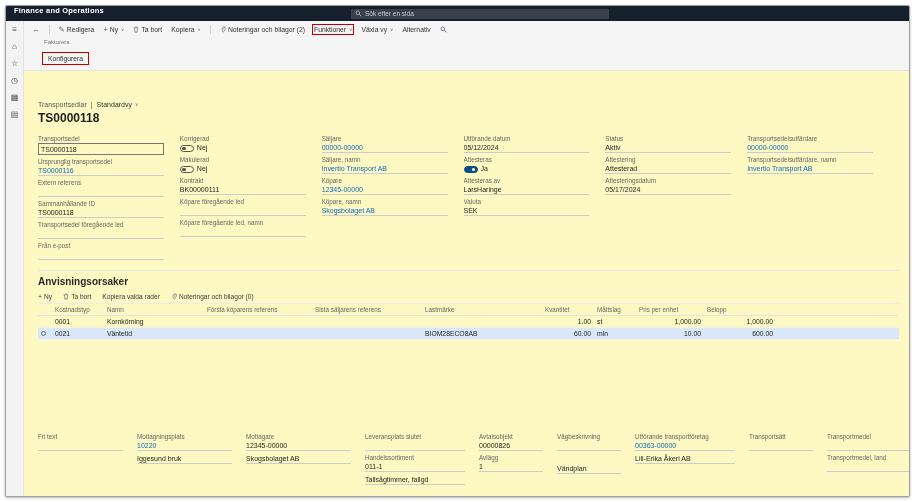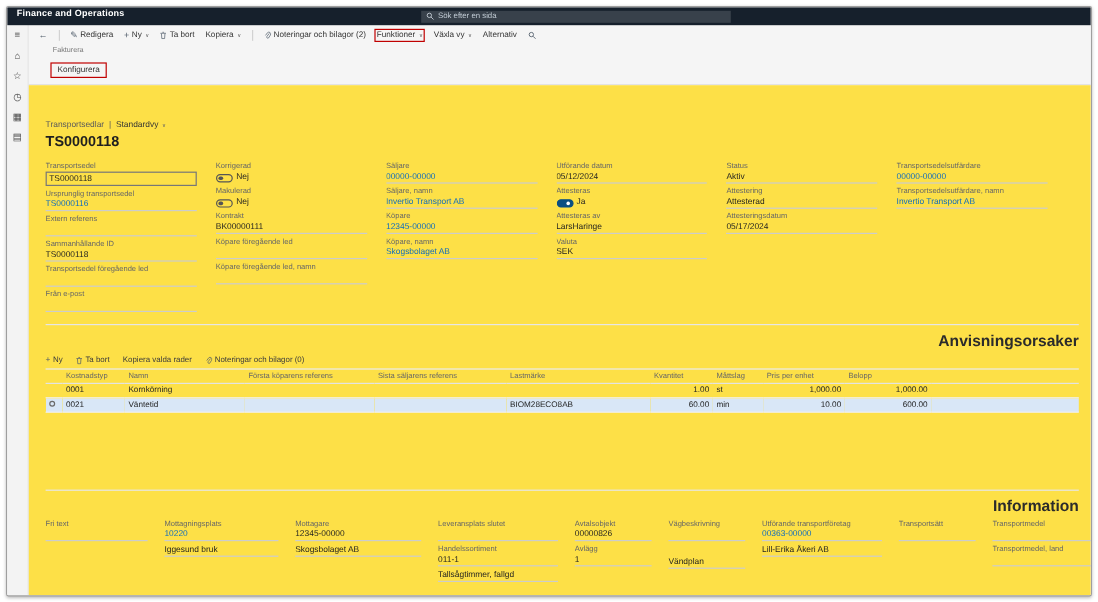--- a/index.html
+++ b/index.html
@@ -33,7 +33,7 @@
   .group-btn{display:inline-block;font-size:6.8px;color:#333;padding:1px 4px;cursor:pointer;background:#f5f5f5;}
 
   
-  .content{flex:1;background:#fde047;display:flex;flex-direction:column;min-height:0;padding:30px 10px 8px 14px;}
+  .content{flex:1;background:#fef9c3;display:flex;flex-direction:column;min-height:0;padding:30px 10px 8px 14px;}
   .caption-row{display:flex;align-items:center;gap:4px;font-size:7px;color:#5a5a5a;}
   .caption-view{color:#333;cursor:pointer;display:flex;align-items:center;gap:2px;}
   .page-title{font-size:12px;font-weight:bold;color:#1f1f1f;margin:3px 0 10px;}

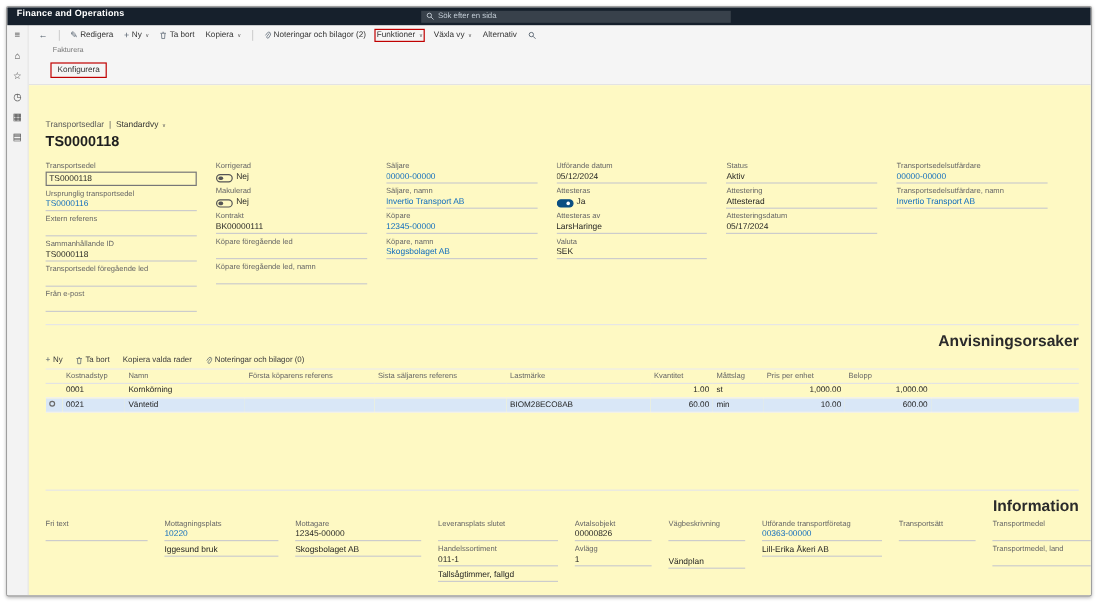--- a/index.html
+++ b/index.html
@@ -51,7 +51,7 @@
   .toggle.on .knob{left:auto;right:1.5px;background:#fff;}
   .tval{font-size:7px;color:#1f1f1f;}
 
-  .sec-hdr{font-size:13px;font-weight:bold;color:#2b2b2b;border-top:1px solid #e6e6e6;padding:5px 0 4px;margin-top:7px;cursor:pointer;text-align:right;}
+  .sec-hdr{font-size:10px;font-weight:bold;color:#2b2b2b;border-top:1px solid #e6e6e6;padding:5px 0 4px;margin-top:7px;cursor:pointer;}
   .lines-toolbar{display:flex;gap:11px;align-items:center;font-size:6.6px;color:#3b3b3b;padding:2px 0 3px;border-bottom:1px solid #ececec;}
   .tb-item{display:flex;align-items:center;gap:2px;cursor:pointer;white-space:nowrap;}
   .tb-item .ic{font-size:7px;color:#4d5a68;}

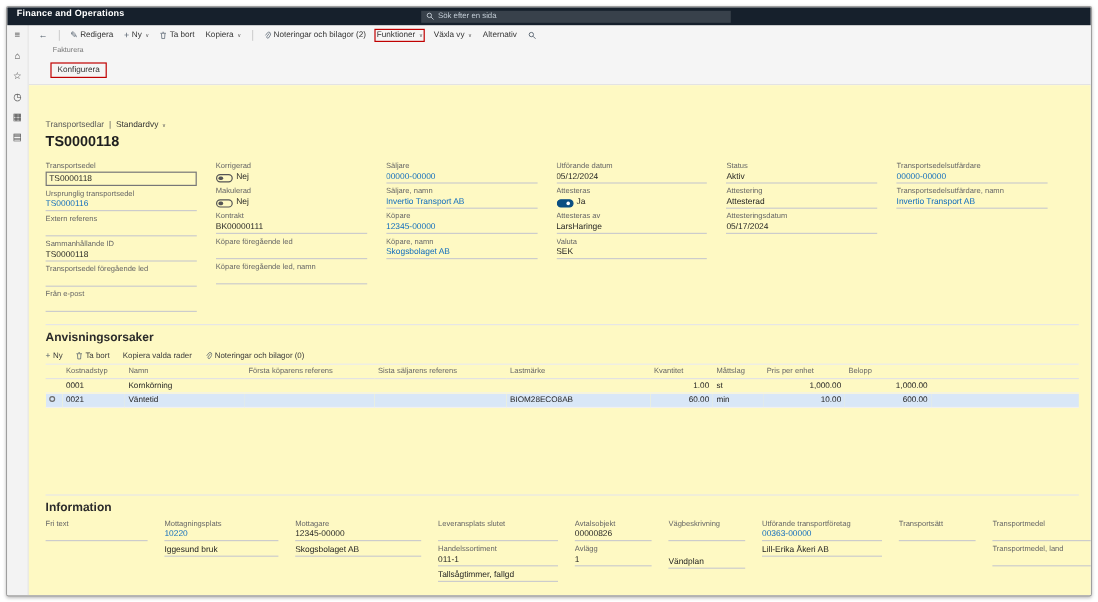--- a/index.html
+++ b/index.html
@@ -394,7 +394,6 @@
 
         <div class="grid-empty"></div>
 
-        <div class="sec-hdr">Information</div>
         <div class="info-grid">
 
           <div>

